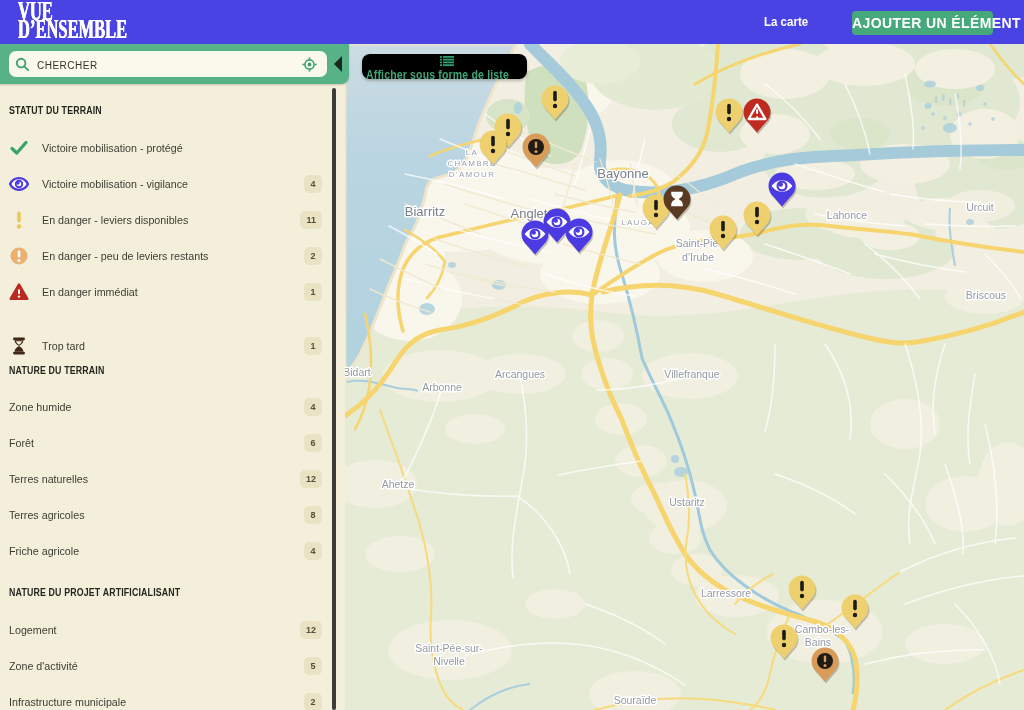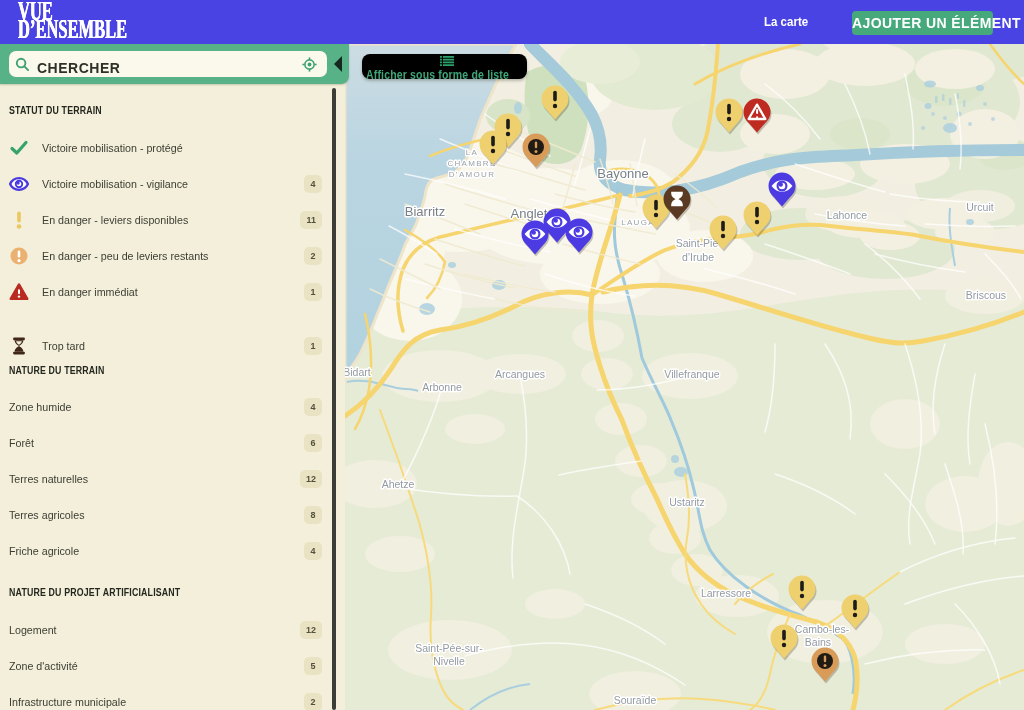--- a/index.html
+++ b/index.html
@@ -15,7 +15,7 @@
 #sidebar { position:absolute; left:0; top:44px; width:345px; height:666px; background:#f3efdb; z-index:20; }
 #greenbar { position:absolute; left:0; top:0; width:349px; height:40px; background:#58b287; border-radius:0 0 8px 0; box-shadow:0 1px 2px rgba(90,90,60,.3); }
 #searchbox { position:absolute; left:9px; top:7px; width:318px; height:26px; background:#fbf8ec; border-radius:7px; }
-#searchbox .q { position:absolute; left:28px; top:9px; font-size:14px; font-weight:bold; letter-spacing:0.5px; color:#2f3129; }
+#searchbox .q { position:absolute; left:28px; top:9px; font-size:10px; font-weight:normal; letter-spacing:0.5px; color:#2f3129; }
 #collapse { position:absolute; left:334px; top:12px; width:0; height:0; border-top:8.5px solid transparent; border-bottom:8.5px solid transparent; border-right:8px solid #16271f; }
 #divider { position:absolute; left:332px; top:44px; width:4px; height:622px; background:#3c3c38; border-radius:3px; }
 .h { position:absolute; left:9px; font-size:11px; font-weight:bold; letter-spacing:0.2px; color:#24271e; transform:scaleX(0.8); transform-origin:left top; white-space:nowrap; }

